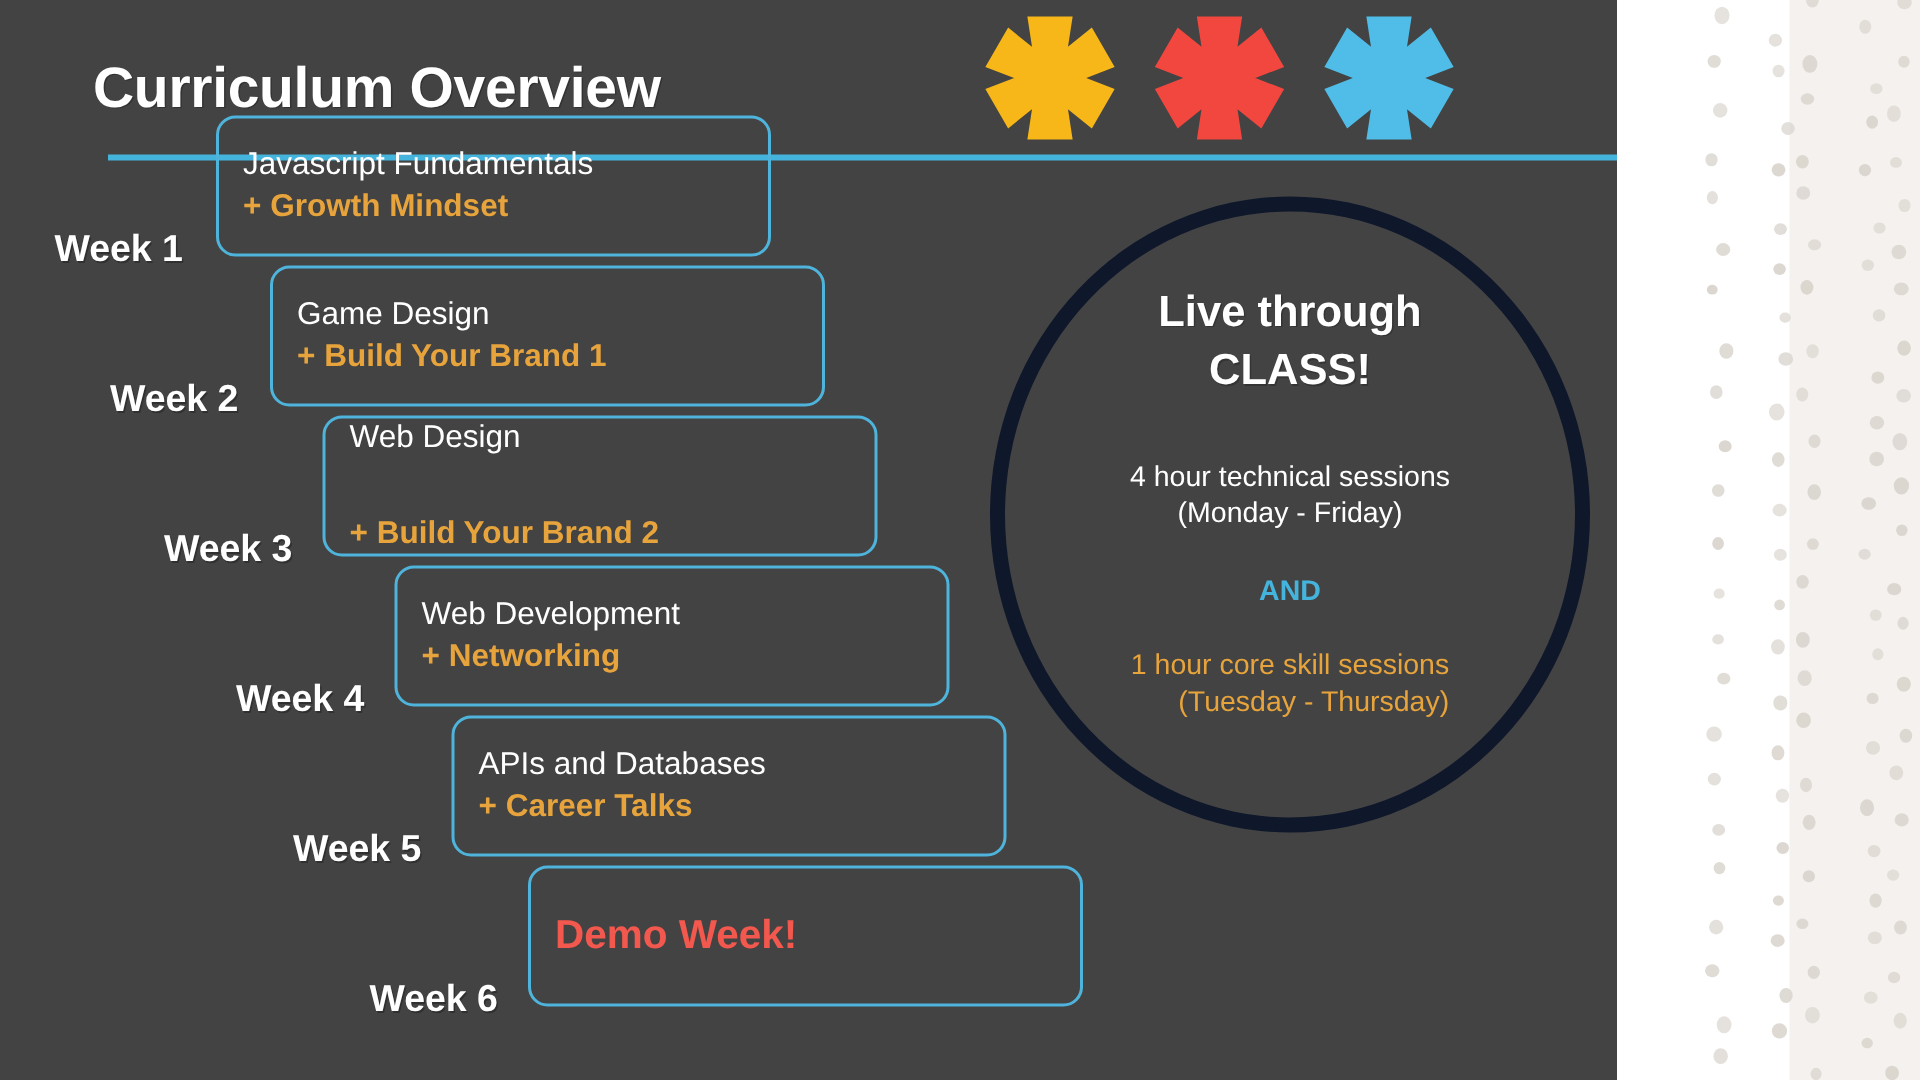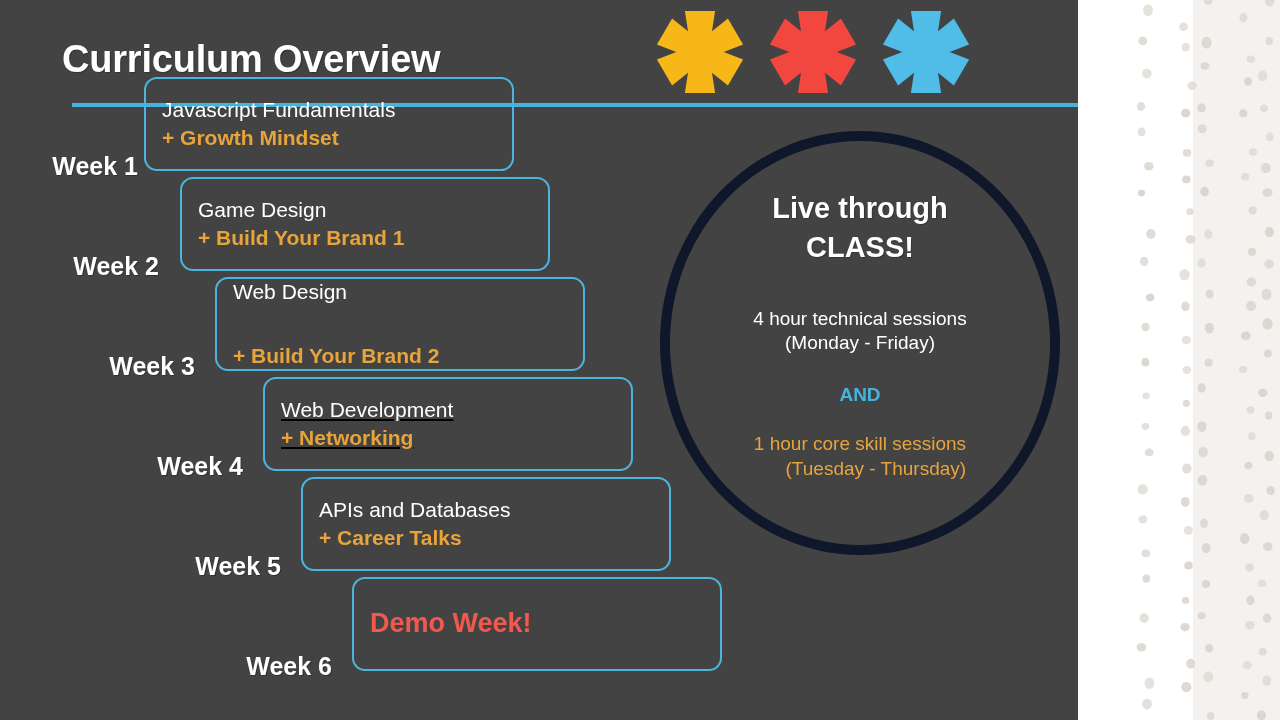--- a/index.html
+++ b/index.html
@@ -260,7 +260,7 @@
 
     <div id="weeks-container">
         <div class="week-row" style="top: 124px; left: 0px;">
-          <div class="week-label" style="position: absolute; left: 0px; width: 122px; top: 28px; margin-left: 16px;">Week 1</div>
+          <div class="week-label" style="position: absolute; left: 0px; width: 122px; top: 28px;">Week 1</div>
           <div class="week-box" style="position: absolute; left: 144px; width: 370px;">
             <div class="week-main">Javascript Fundamentals</div>
             <div class="week-sub" style="color: rgb(231, 164, 60);">+ Growth Mindset</div>

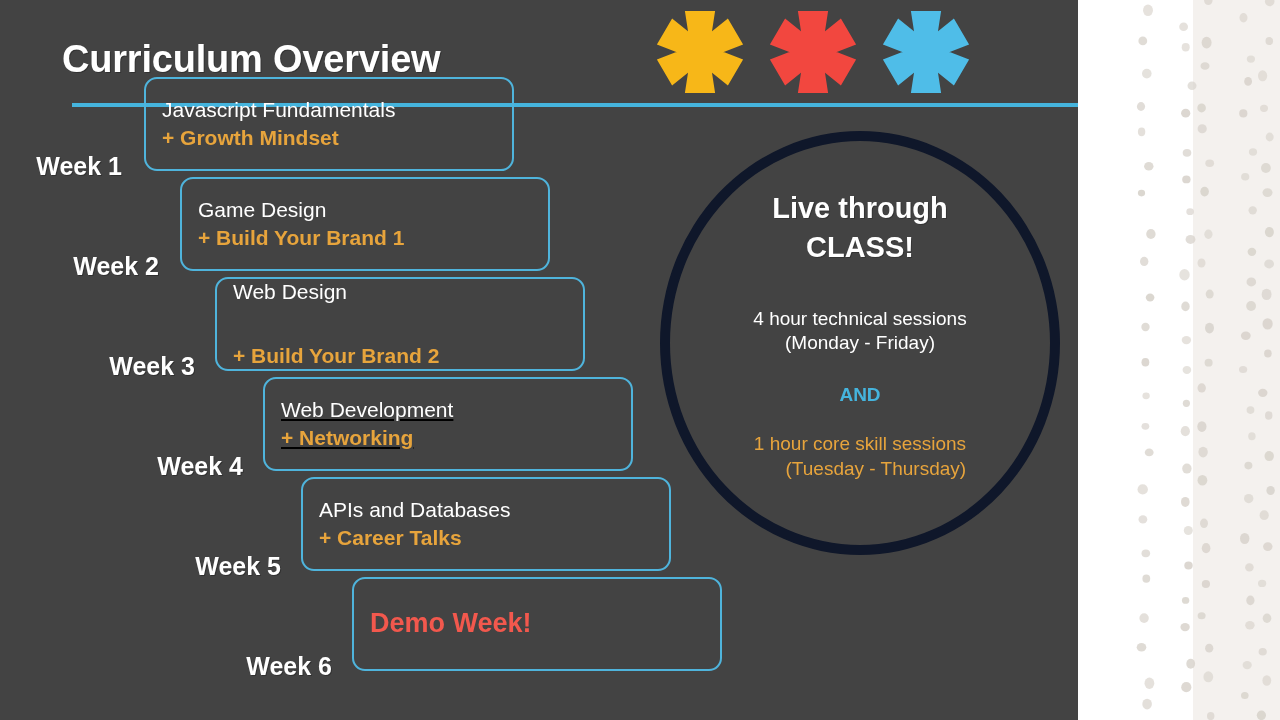--- a/index.html
+++ b/index.html
@@ -282,7 +282,7 @@
         </div>
         <div class="week-row" style="top: 424px; left: 0px;">
           <div class="week-label" style="position: absolute; left: 0px; width: 243px; top: 28px;">Week 4</div>
-          <div class="week-box" style="position: absolute; left: 263px; width: 370px; text-decoration: underline;">
+          <div class="week-box" style="position: absolute; left: 263px; width: 370px;">
             <div class="week-main">Web Development</div>
             <div class="week-sub" style="color: rgb(231, 164, 60);">+ Networking</div>
           </div>

